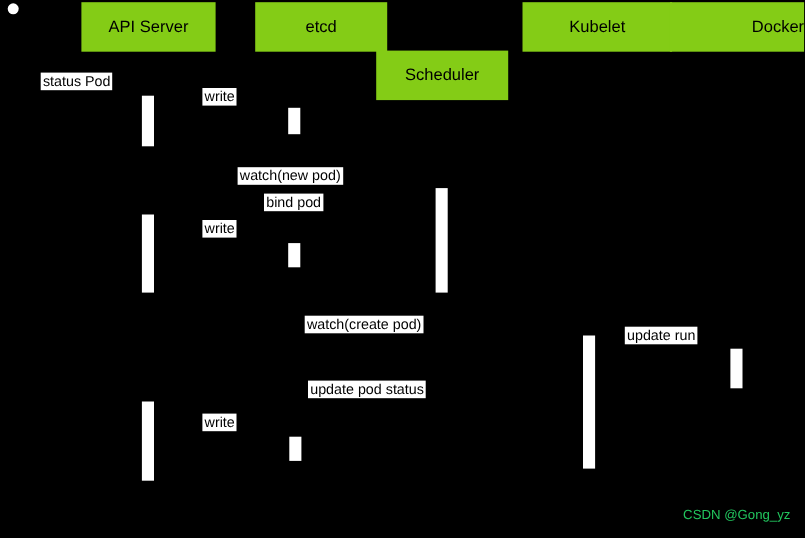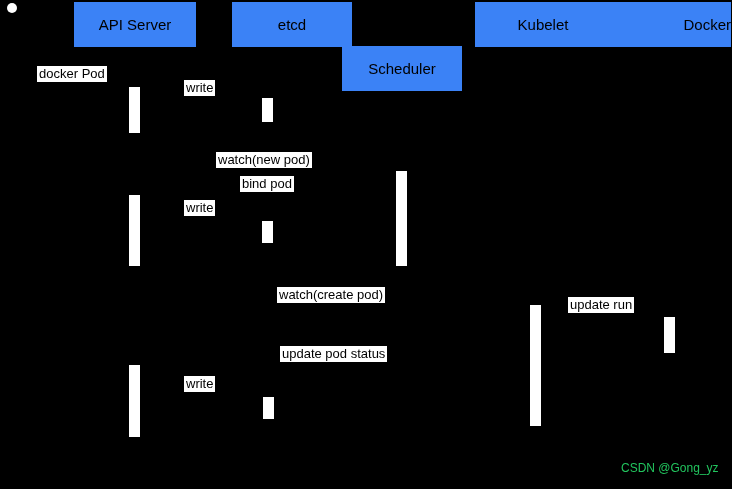--- a/index.html
+++ b/index.html
@@ -28,7 +28,7 @@
     position: absolute;
     top: 2px;
     height: 45px;
-    background: #3b82f6;
+    background: #84cc16;
     color: #000000;
     display: flex;
     align-items: center;

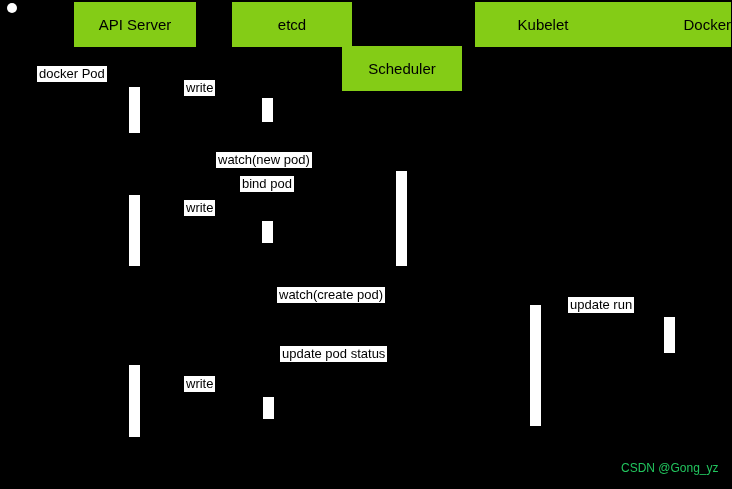--- a/index.html
+++ b/index.html
@@ -92,7 +92,7 @@
   <div class="bar" style="left:129px; top:365px; height:72px;"></div>
   <div class="bar" style="left:263px; top:397px; height:22px;"></div>
 
-  <div class="msg" style="left:37px;  top:66px;">docker Pod</div>
+  <div class="msg" style="left:37px;  top:66px;">status Pod</div>
   <div class="msg" style="left:184px; top:80px;">write</div>
   <div class="msg" style="left:216px; top:152px;">watch(new pod)</div>
   <div class="msg" style="left:240px; top:176px;">bind pod</div>

